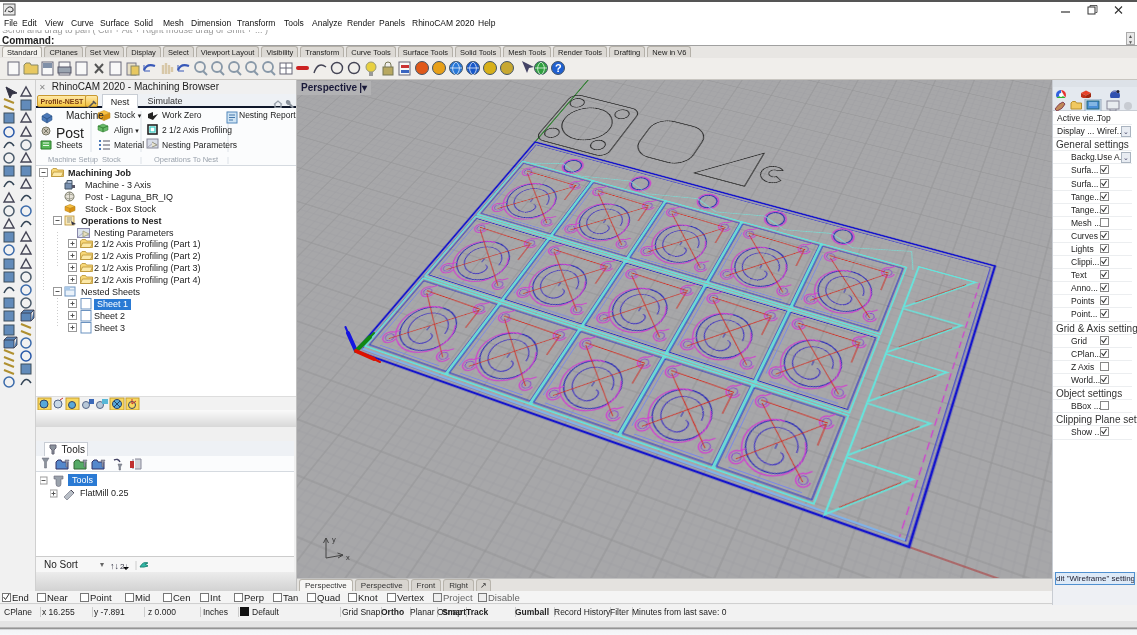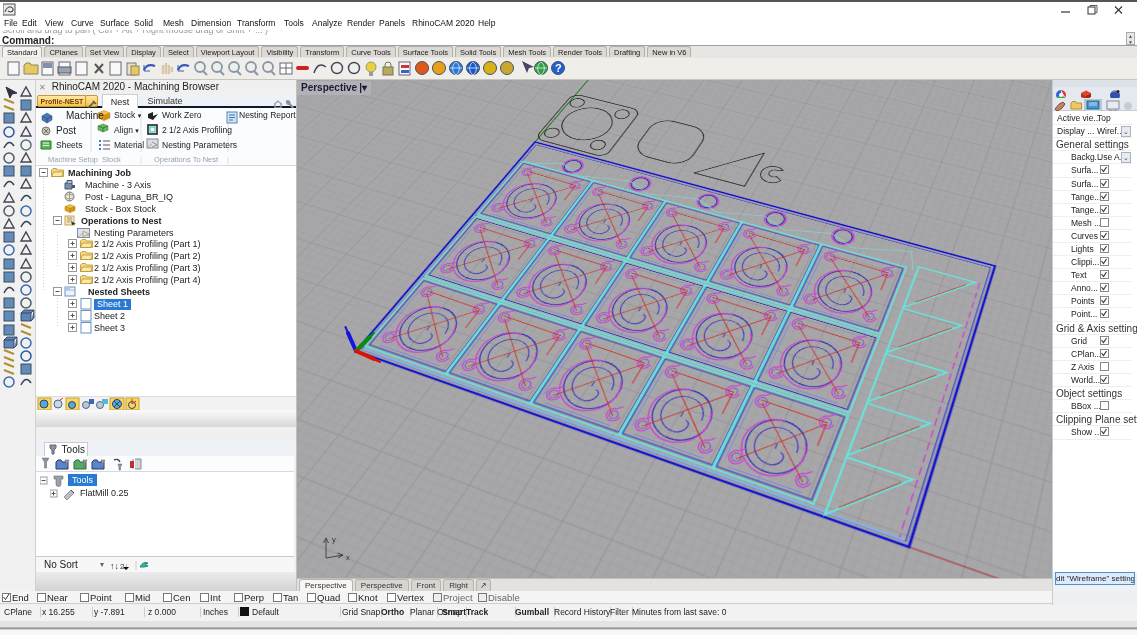--- a/index.html
+++ b/index.html
@@ -218,7 +218,7 @@
         <path d="M193 7 h6 m-6 2.5 h6 m-6 2.5 h4" stroke="#4477aa"></path>
  </svg>
  <div class="abs" style="left:30px;top:2px;font-size:10px;color:#222">Machine</div>
- <div class="abs" style="left:20px;top:17px;font-size:10px;color:#222">Post</div>
+ <div class="abs" style="left:20px;top:17px;font-size:14px;color:#222">Post</div>
  <div class="abs" style="left:20px;top:32px;font-size:8.5px;color:#222">Sheets</div>
  <div class="abs" style="left:78px;top:2px;font-size:8.5px;color:#222">Stock <span style="font-size:7px">▾</span></div>
  <div class="abs" style="left:78px;top:17px;font-size:8.5px;color:#222">Align <span style="font-size:7px">▾</span></div>

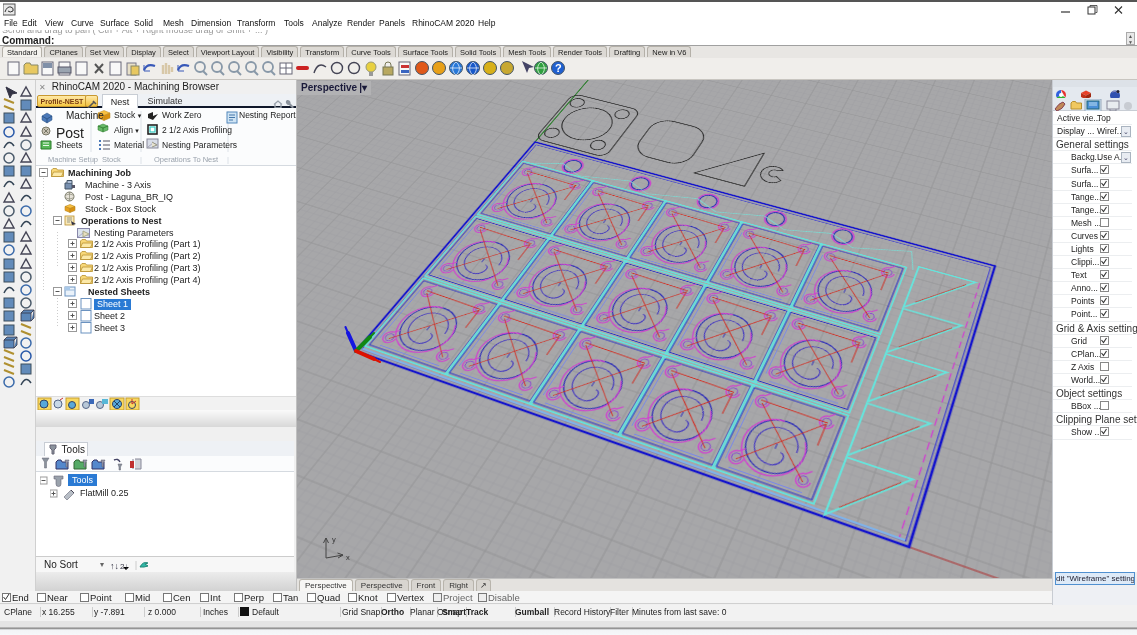--- a/index.html
+++ b/index.html
@@ -331,7 +331,7 @@
         <path d="M1 4 h10" stroke="#9ab8d8"></path>
         <rect x="1" y="1" width="5" height="3" fill="#a8c8e8"></rect>
       </svg>
-      <div class="abs" style="left:52px;top:120.0px;font-weight:bold;line-height:11px;padding-top:1px">Nested Sheets</div>
+      <div class="abs" style="left:45px;top:120.0px;font-weight:normal;line-height:11px;padding-top:1px">Nested Sheets</div>
       <svg class="abs" style="left:32px;top:131.9px" width="9" height="11">
         <rect x="0.5" y="1.5" width="8" height="8" fill="#fff" stroke="#999"></rect>
         <path d="M2.5 5.5 h4 M4.5 3.5 v4" stroke="#555"></path>

